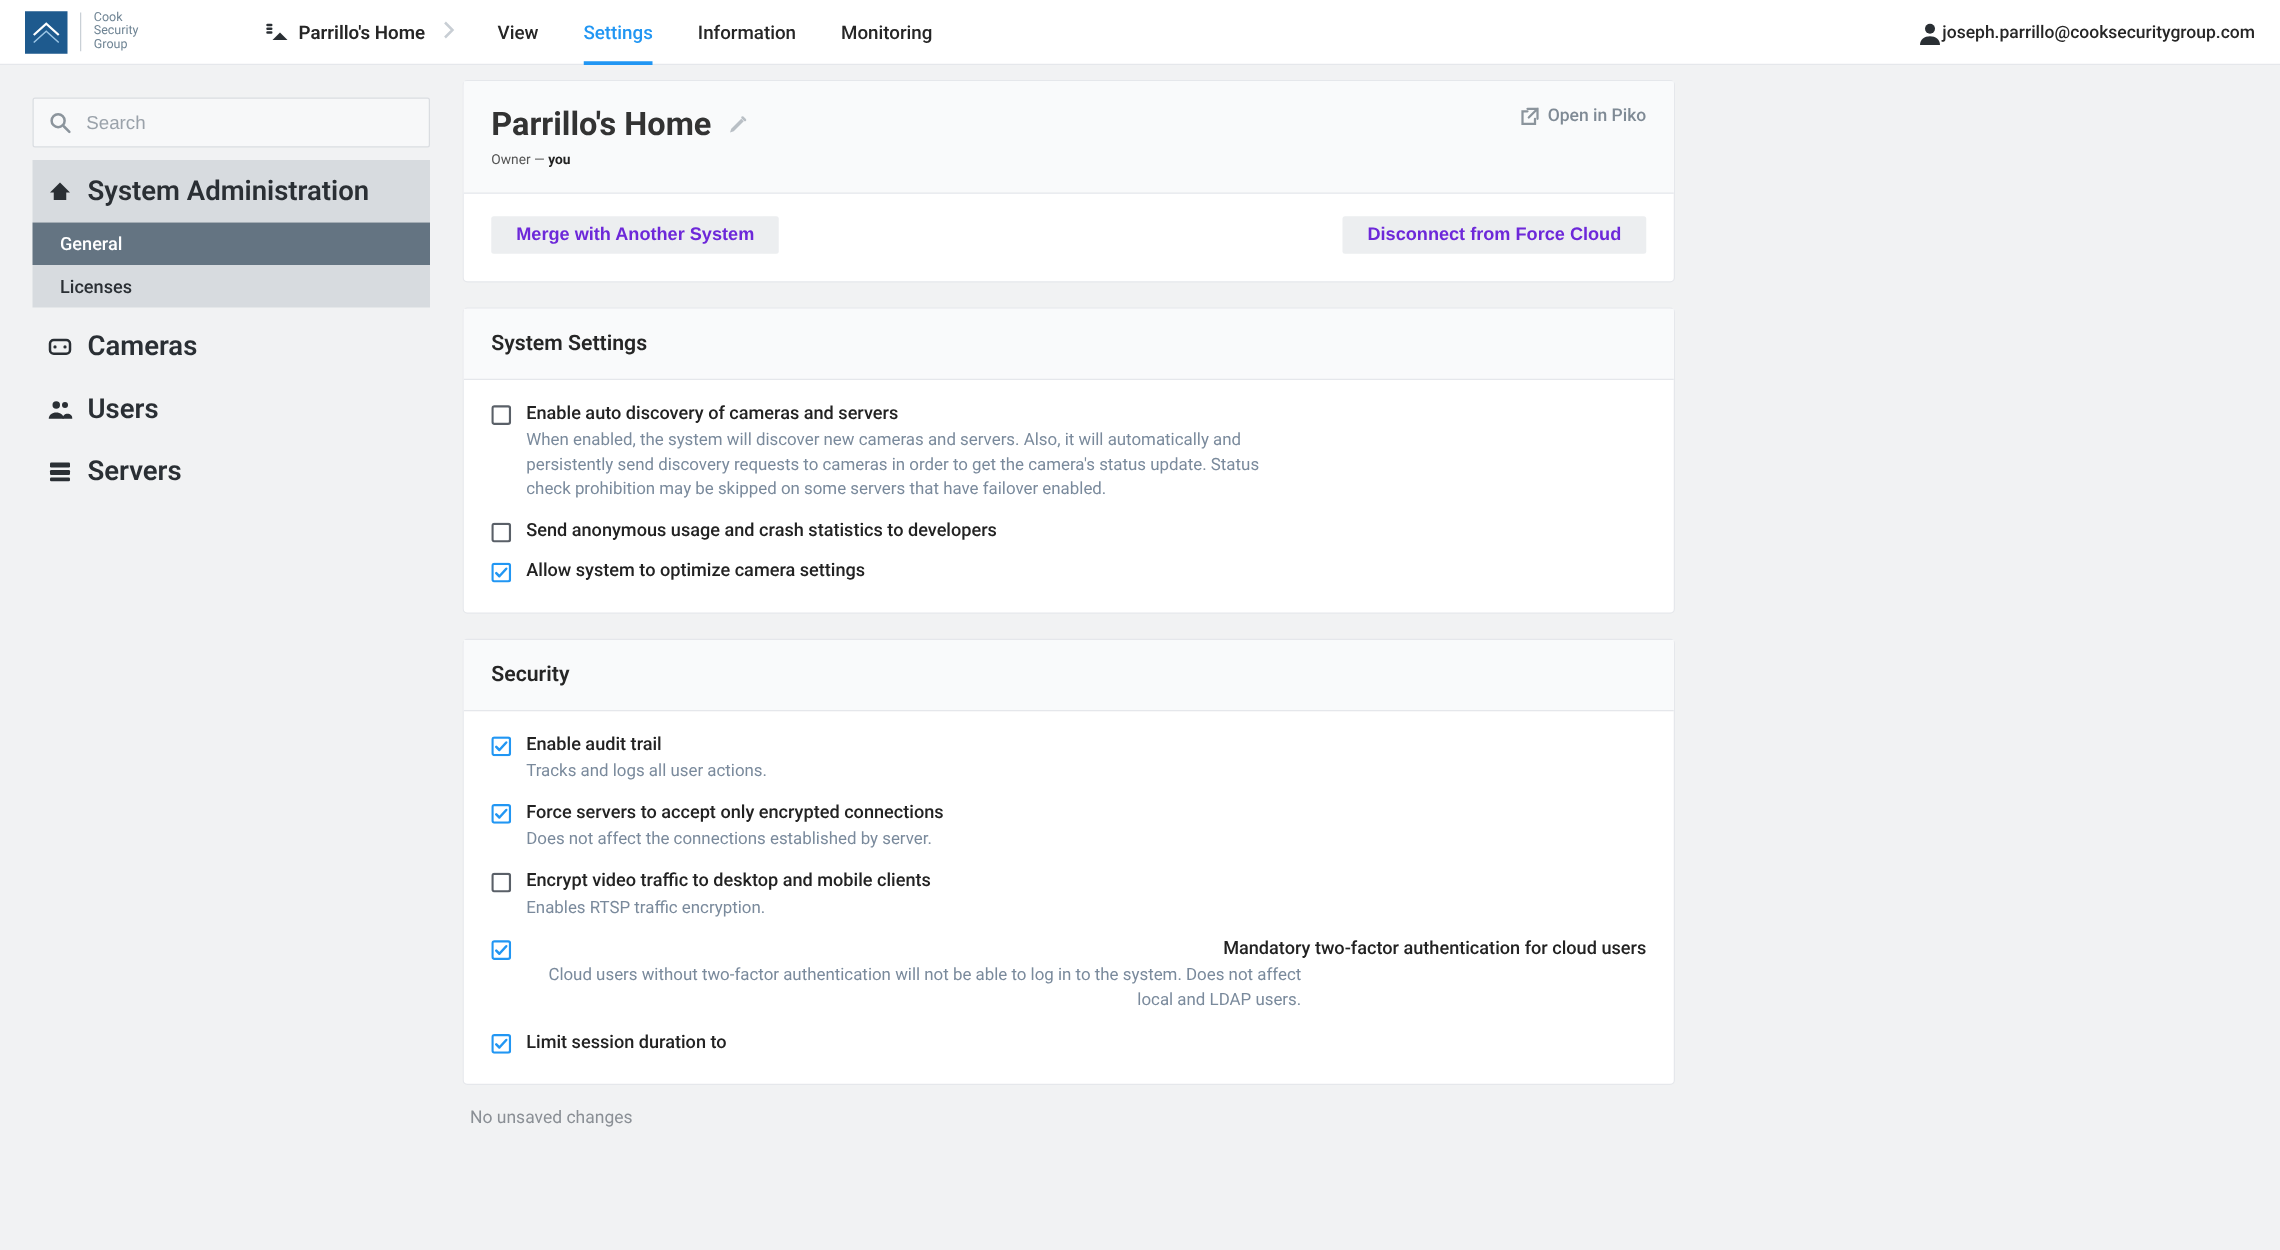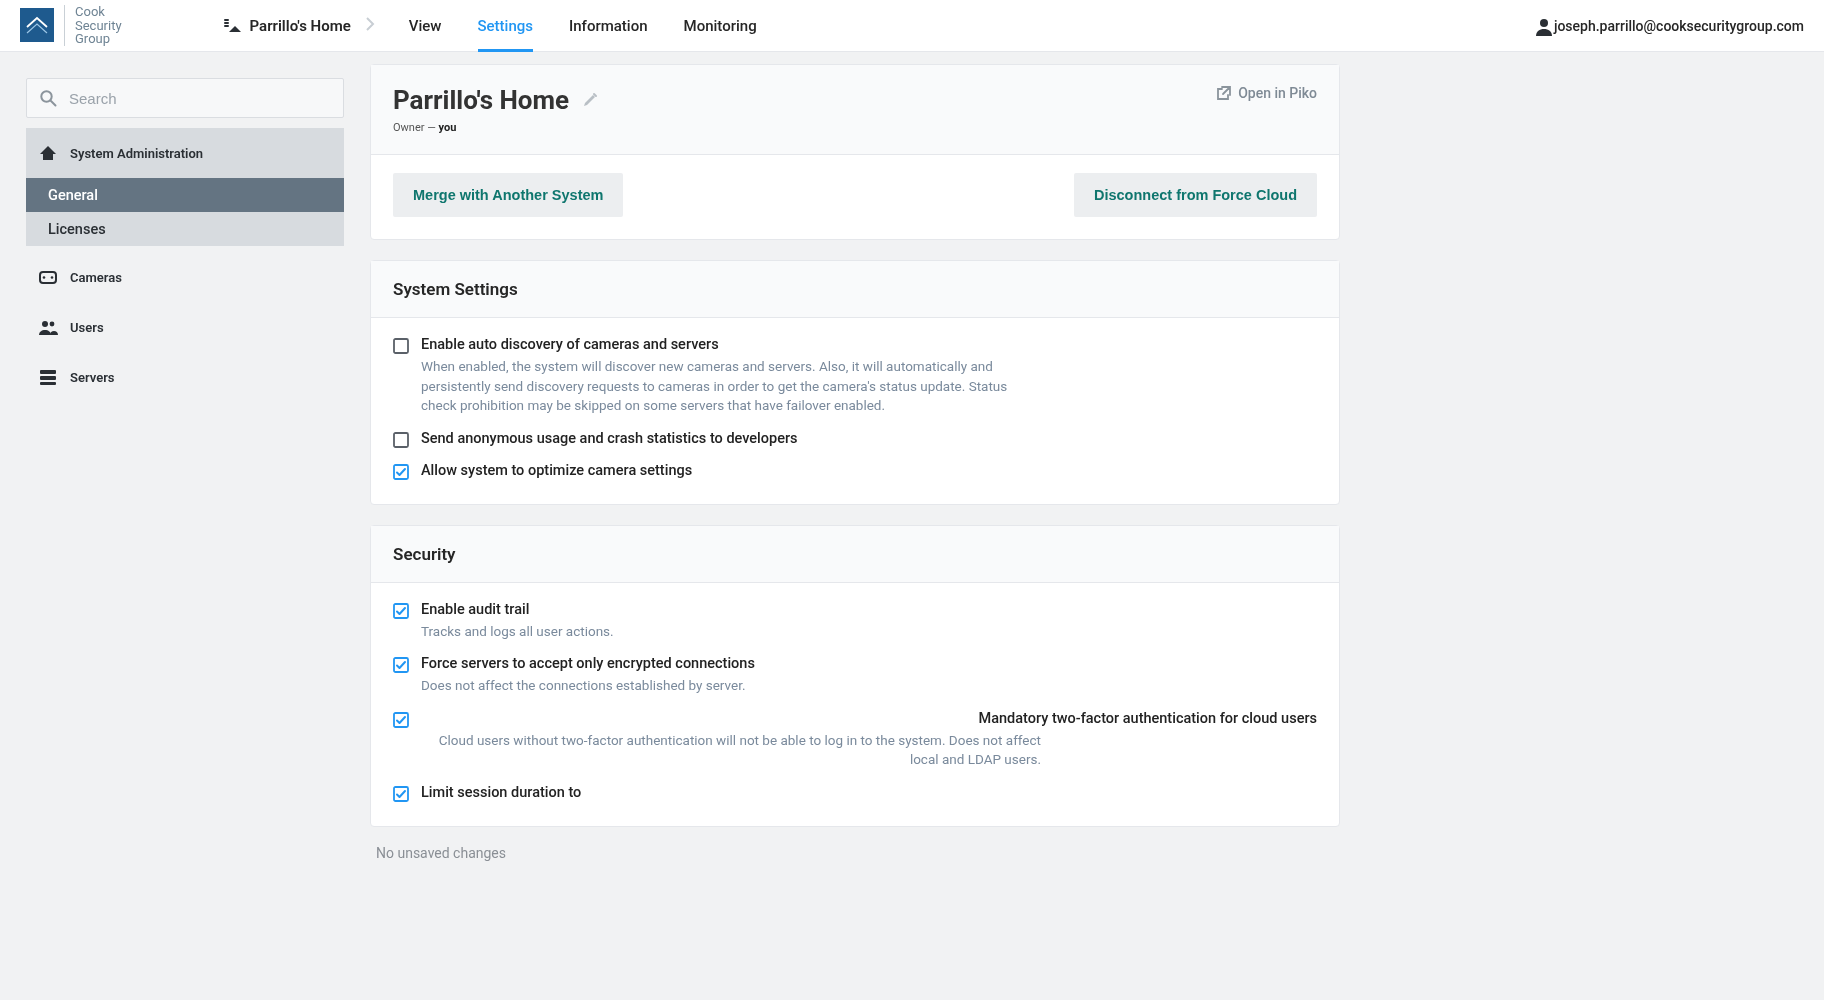--- a/index.html
+++ b/index.html
@@ -22,7 +22,7 @@
   .logo .mark{width:34px;height:34px;background:#1e5a8e;display:flex;align-items:center;justify-content:center}
   .logo .mark svg{display:block}
   .logo-text{line-height:1.05;border-left:1px solid #c9d0d6;padding-left:10px}
-  .logo-text span{display:block;color:#6f8494;font-size:13px}
+  .logo-text span{display:block;color:#6f8494;font-size:10px}
   .bc{display:flex;align-items:center;gap:14px;margin-left:80px}
   .bc-chip{display:flex;align-items:center;gap:8px}
   .bc-sep{color:#c0c6cc}

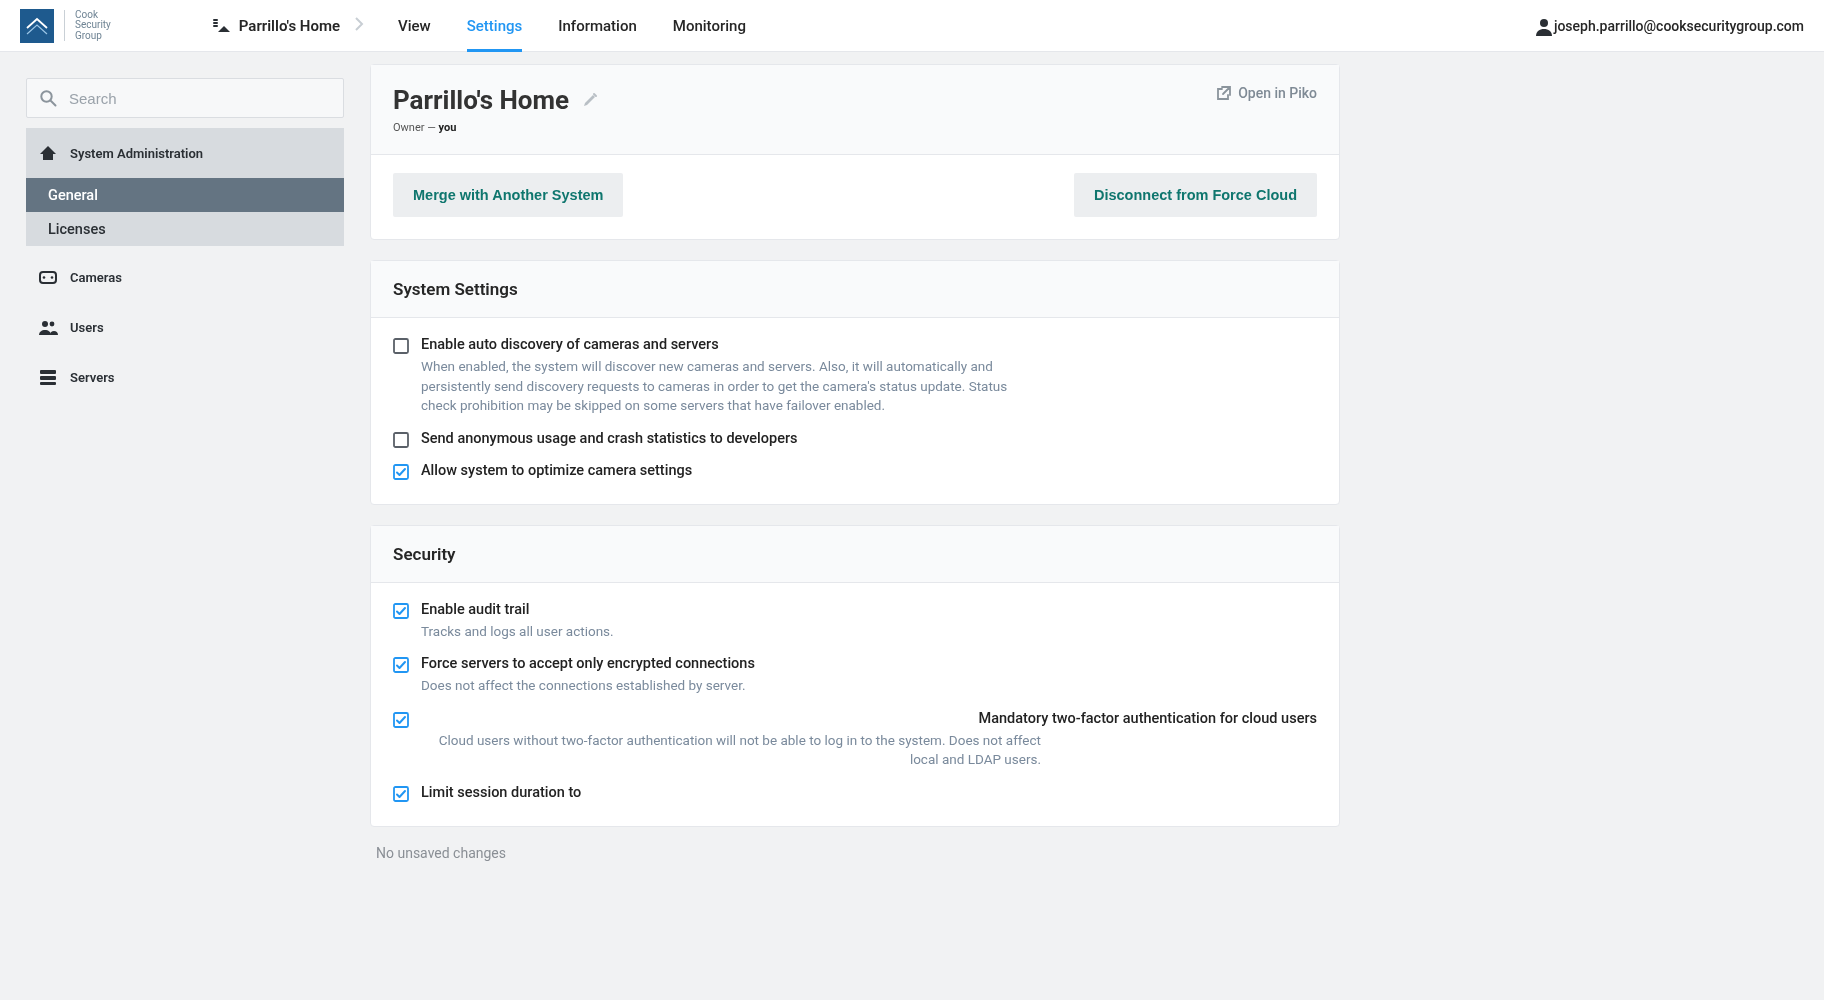--- a/index.html
+++ b/index.html
@@ -40,7 +40,7 @@
   .search input::placeholder{color:#9aa2aa}
 
   .nav{margin-top:10px}
-  .nav-item{display:flex;align-items:center;gap:12px;height:50px;padding:0 12px;font-size:13px;font-weight:600;color:#2a2f34;cursor:pointer}
+  .nav-item{display:flex;align-items:center;gap:12px;height:50px;padding:0 12px;font-size:22px;font-weight:600;color:#2a2f34;cursor:pointer}
   .nav-item.selected{background:var(--sidebar-sub)}
   .nav-sub{padding:0}
   .nav-sub .sub{display:flex;align-items:center;height:34px;padding:0 22px;font-size:14.5px;font-weight:500;color:#2a2f34;background:var(--sidebar-sub);cursor:pointer}

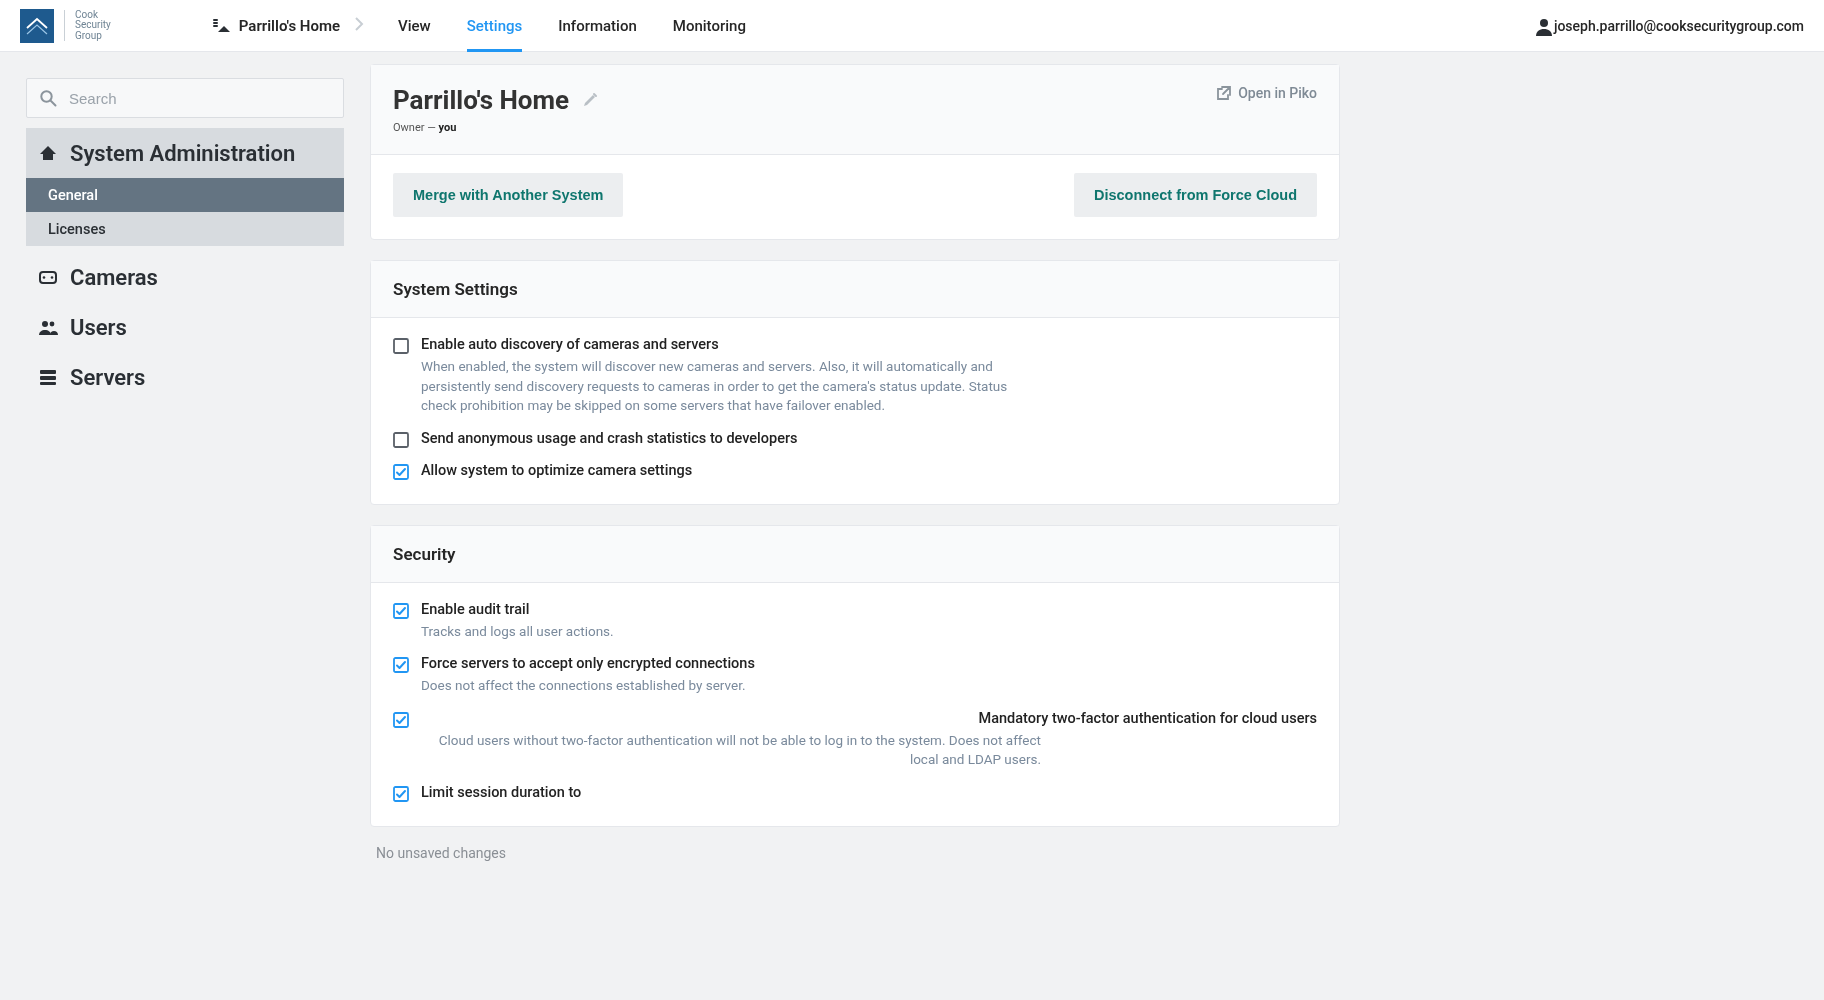--- a/index.html
+++ b/index.html
@@ -58,7 +58,7 @@
   .owner b{color:#222}
   .open-link{display:flex;align-items:center;gap:6px;color:#7f8a95;font-weight:500;cursor:pointer}
   .btn-row{display:flex;justify-content:space-between;padding:18px 22px 22px}
-  .btn{background:#eceef0;border:none;border-radius:2px;height:44px;padding:0 20px;font-size:14.5px;font-weight:600;color:#0f766e;cursor:pointer}
+  .btn{background:#eceef0;border:none;border-radius:2px;height:30px;padding:0 20px;font-size:14.5px;font-weight:600;color:#6d28d9;cursor:pointer}
 
   .section{margin-top:20px}
   .sec-head{background:#f9fafb;border-bottom:1px solid var(--panel-border);padding:18px 22px;font-size:17px;font-weight:600}

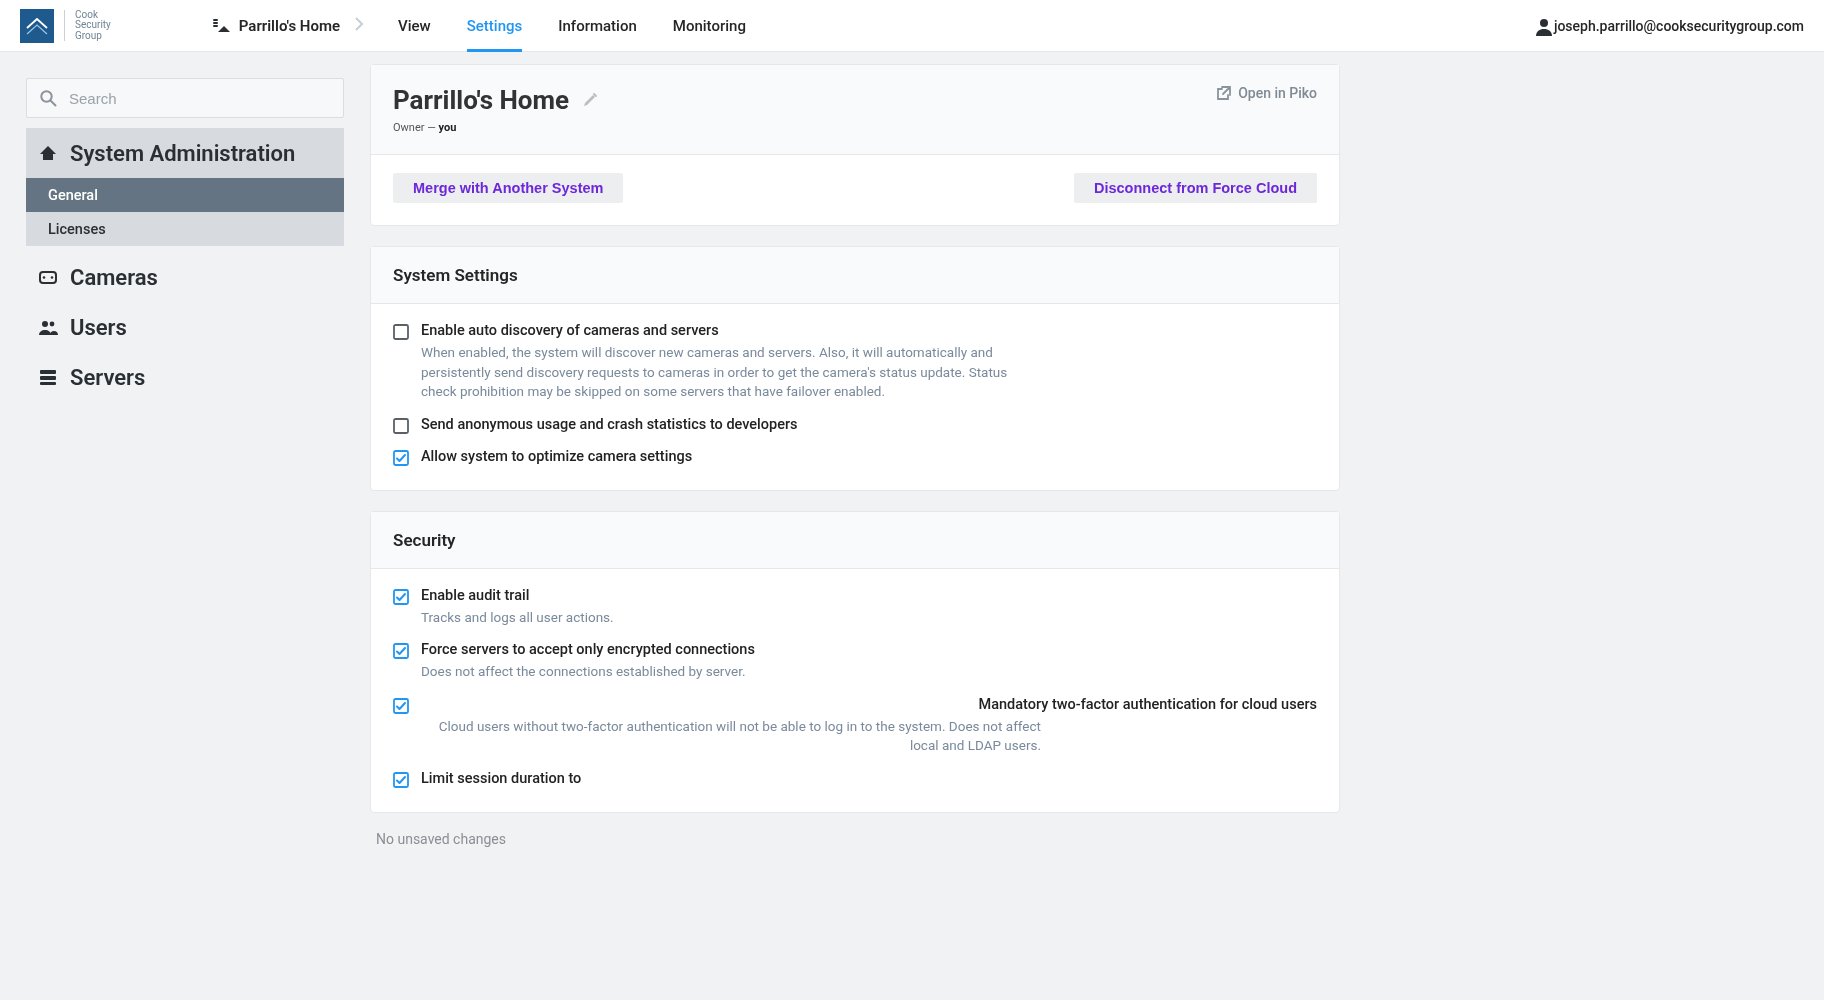--- a/index.html
+++ b/index.html
@@ -295,6 +295,17 @@
             <div class="row">
               <div class="cb">
                 <svg width="16" height="16" viewBox="0 0 16 16">
+                  <rect x="1" y="1" width="14" height="14" rx="1.5" fill="none" stroke="#5a6068" stroke-width="1.8"></rect>
+                </svg>
+              </div>
+              <div style="flex: 1 1 0%;">
+                <div class="lbl">Encrypt video traffic to desktop and mobile clients</div>
+                <div class="help">Enables RTSP traffic encryption.</div>
+              </div>
+            </div>
+            <div class="row">
+              <div class="cb">
+                <svg width="16" height="16" viewBox="0 0 16 16">
                   <rect x="1" y="1" width="14" height="14" rx="1.5" fill="none" stroke="#2196f3" stroke-width="1.8"></rect>
                   <path d="M4 8.5l2.5 2.5L12 5" fill="none" stroke="#2196f3" stroke-width="2" stroke-linecap="round" stroke-linejoin="round"></path>
                 </svg>

